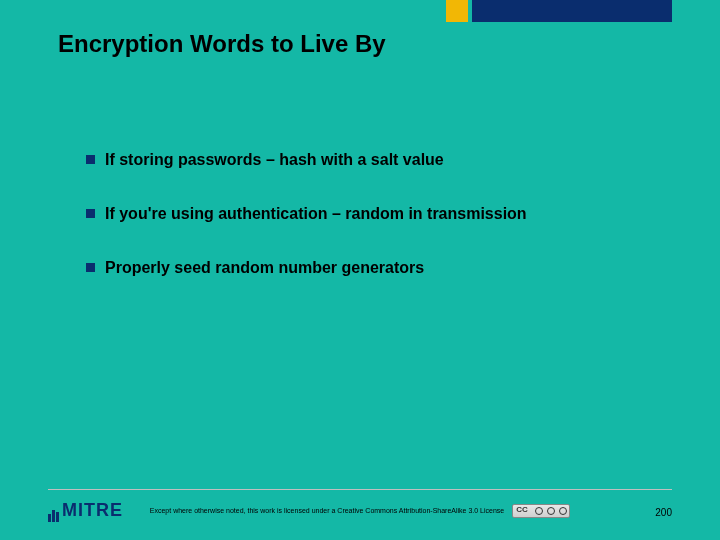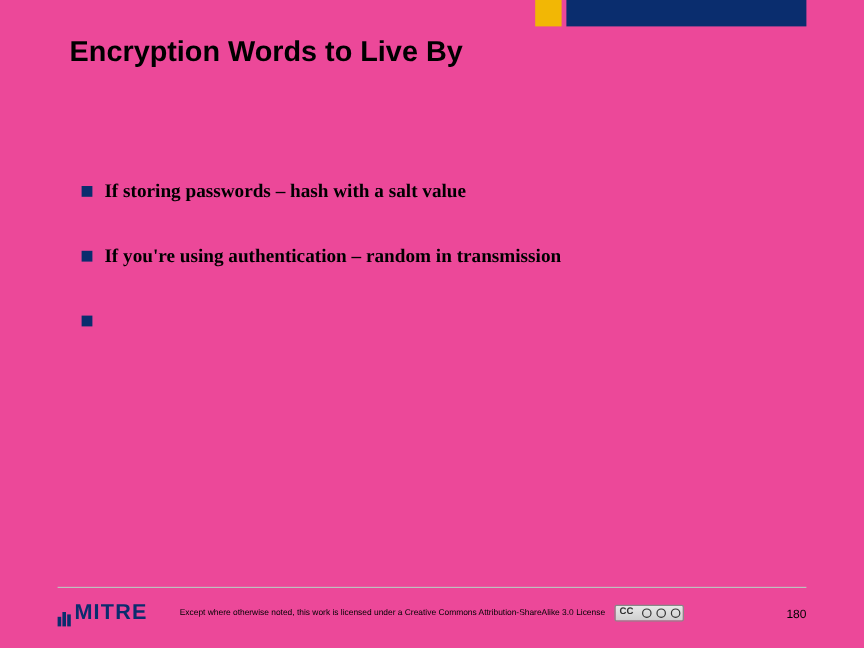--- a/index.html
+++ b/index.html
@@ -8,7 +8,7 @@
     position: relative;
     width: 720px;
     height: 540px;
-    background: #ec4899;
+    background: #14b8a6;
     overflow: hidden;
   }
   .accent-bar {

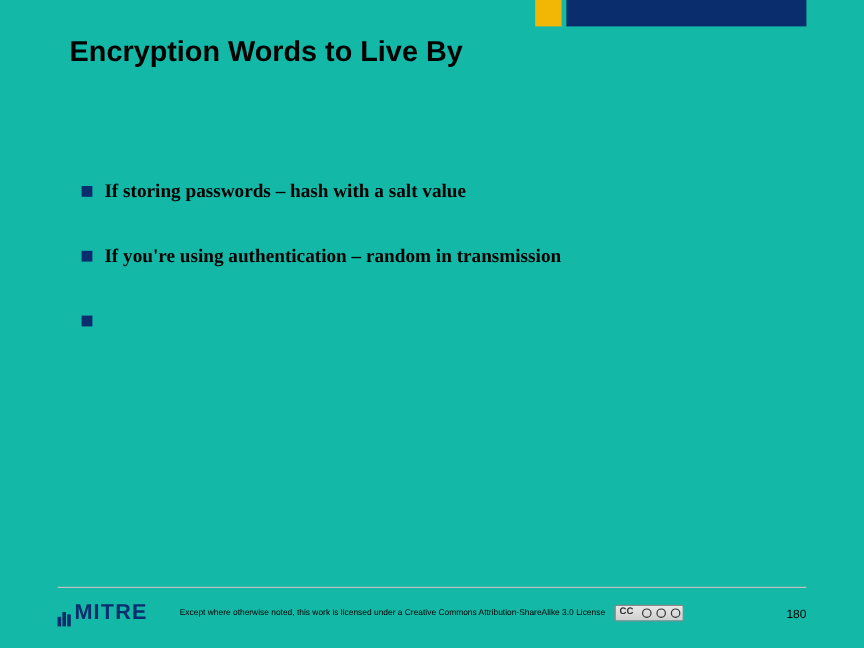--- a/index.html
+++ b/index.html
@@ -31,9 +31,8 @@
   .content {
     position: absolute;
     top: 150px;
-    left: 68px;
+    left: 86px;
     right: 60px;
-    font-family: Liberation Serif, serif;
   }
   .bullet-row {
     display: flex;

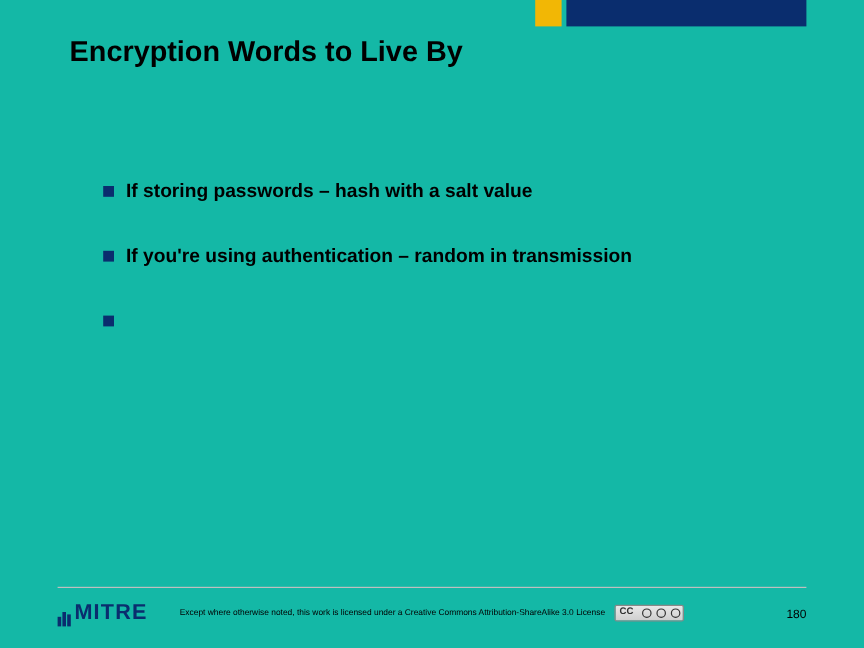--- a/index.html
+++ b/index.html
@@ -149,6 +149,7 @@
     </div>
     <div class="bullet-row">
       <div class="bullet-marker"></div>
+      <div class="bullet-text">Properly seed random number generators</div>
     </div>
   </div>
 

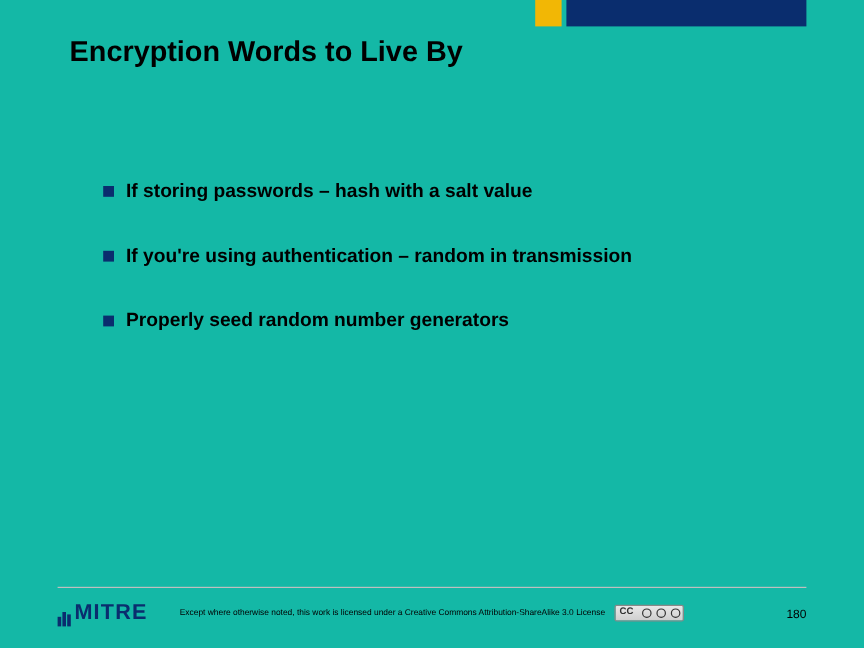--- a/index.html
+++ b/index.html
@@ -170,7 +170,7 @@
     </span>
   </div>
 
-  <div class="pagenum">180</div>
+  <div class="pagenum">200</div>
 
 </div>
 

